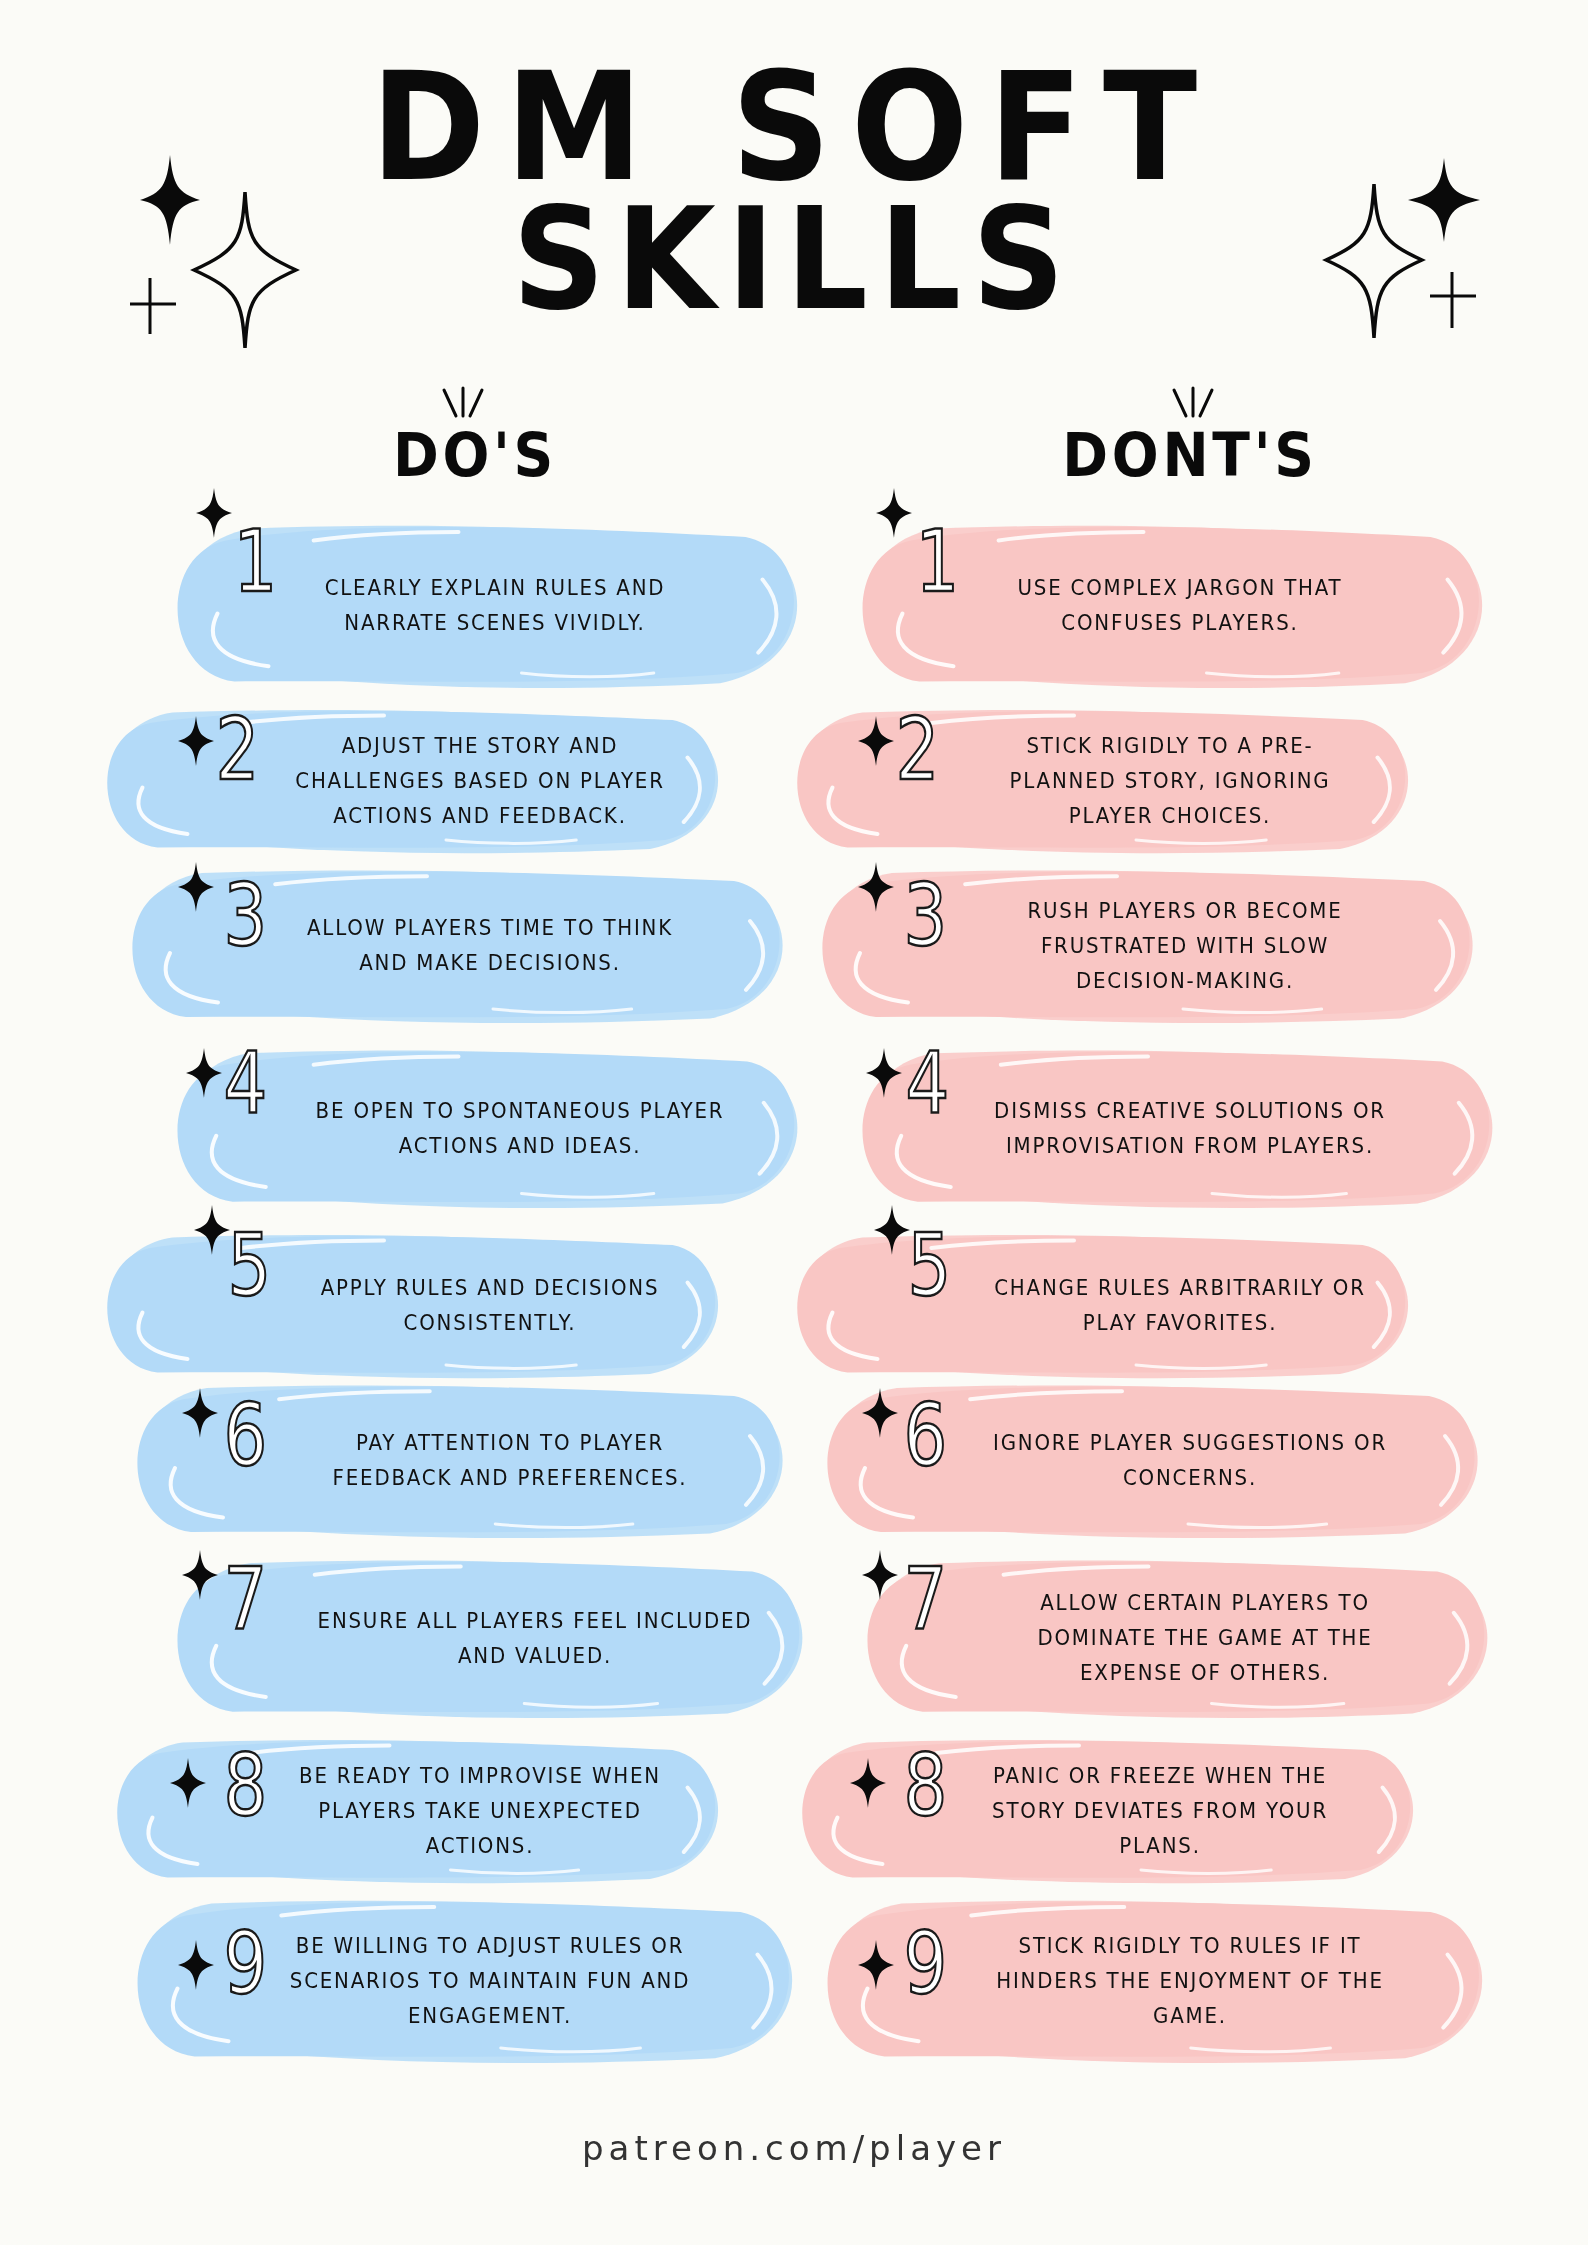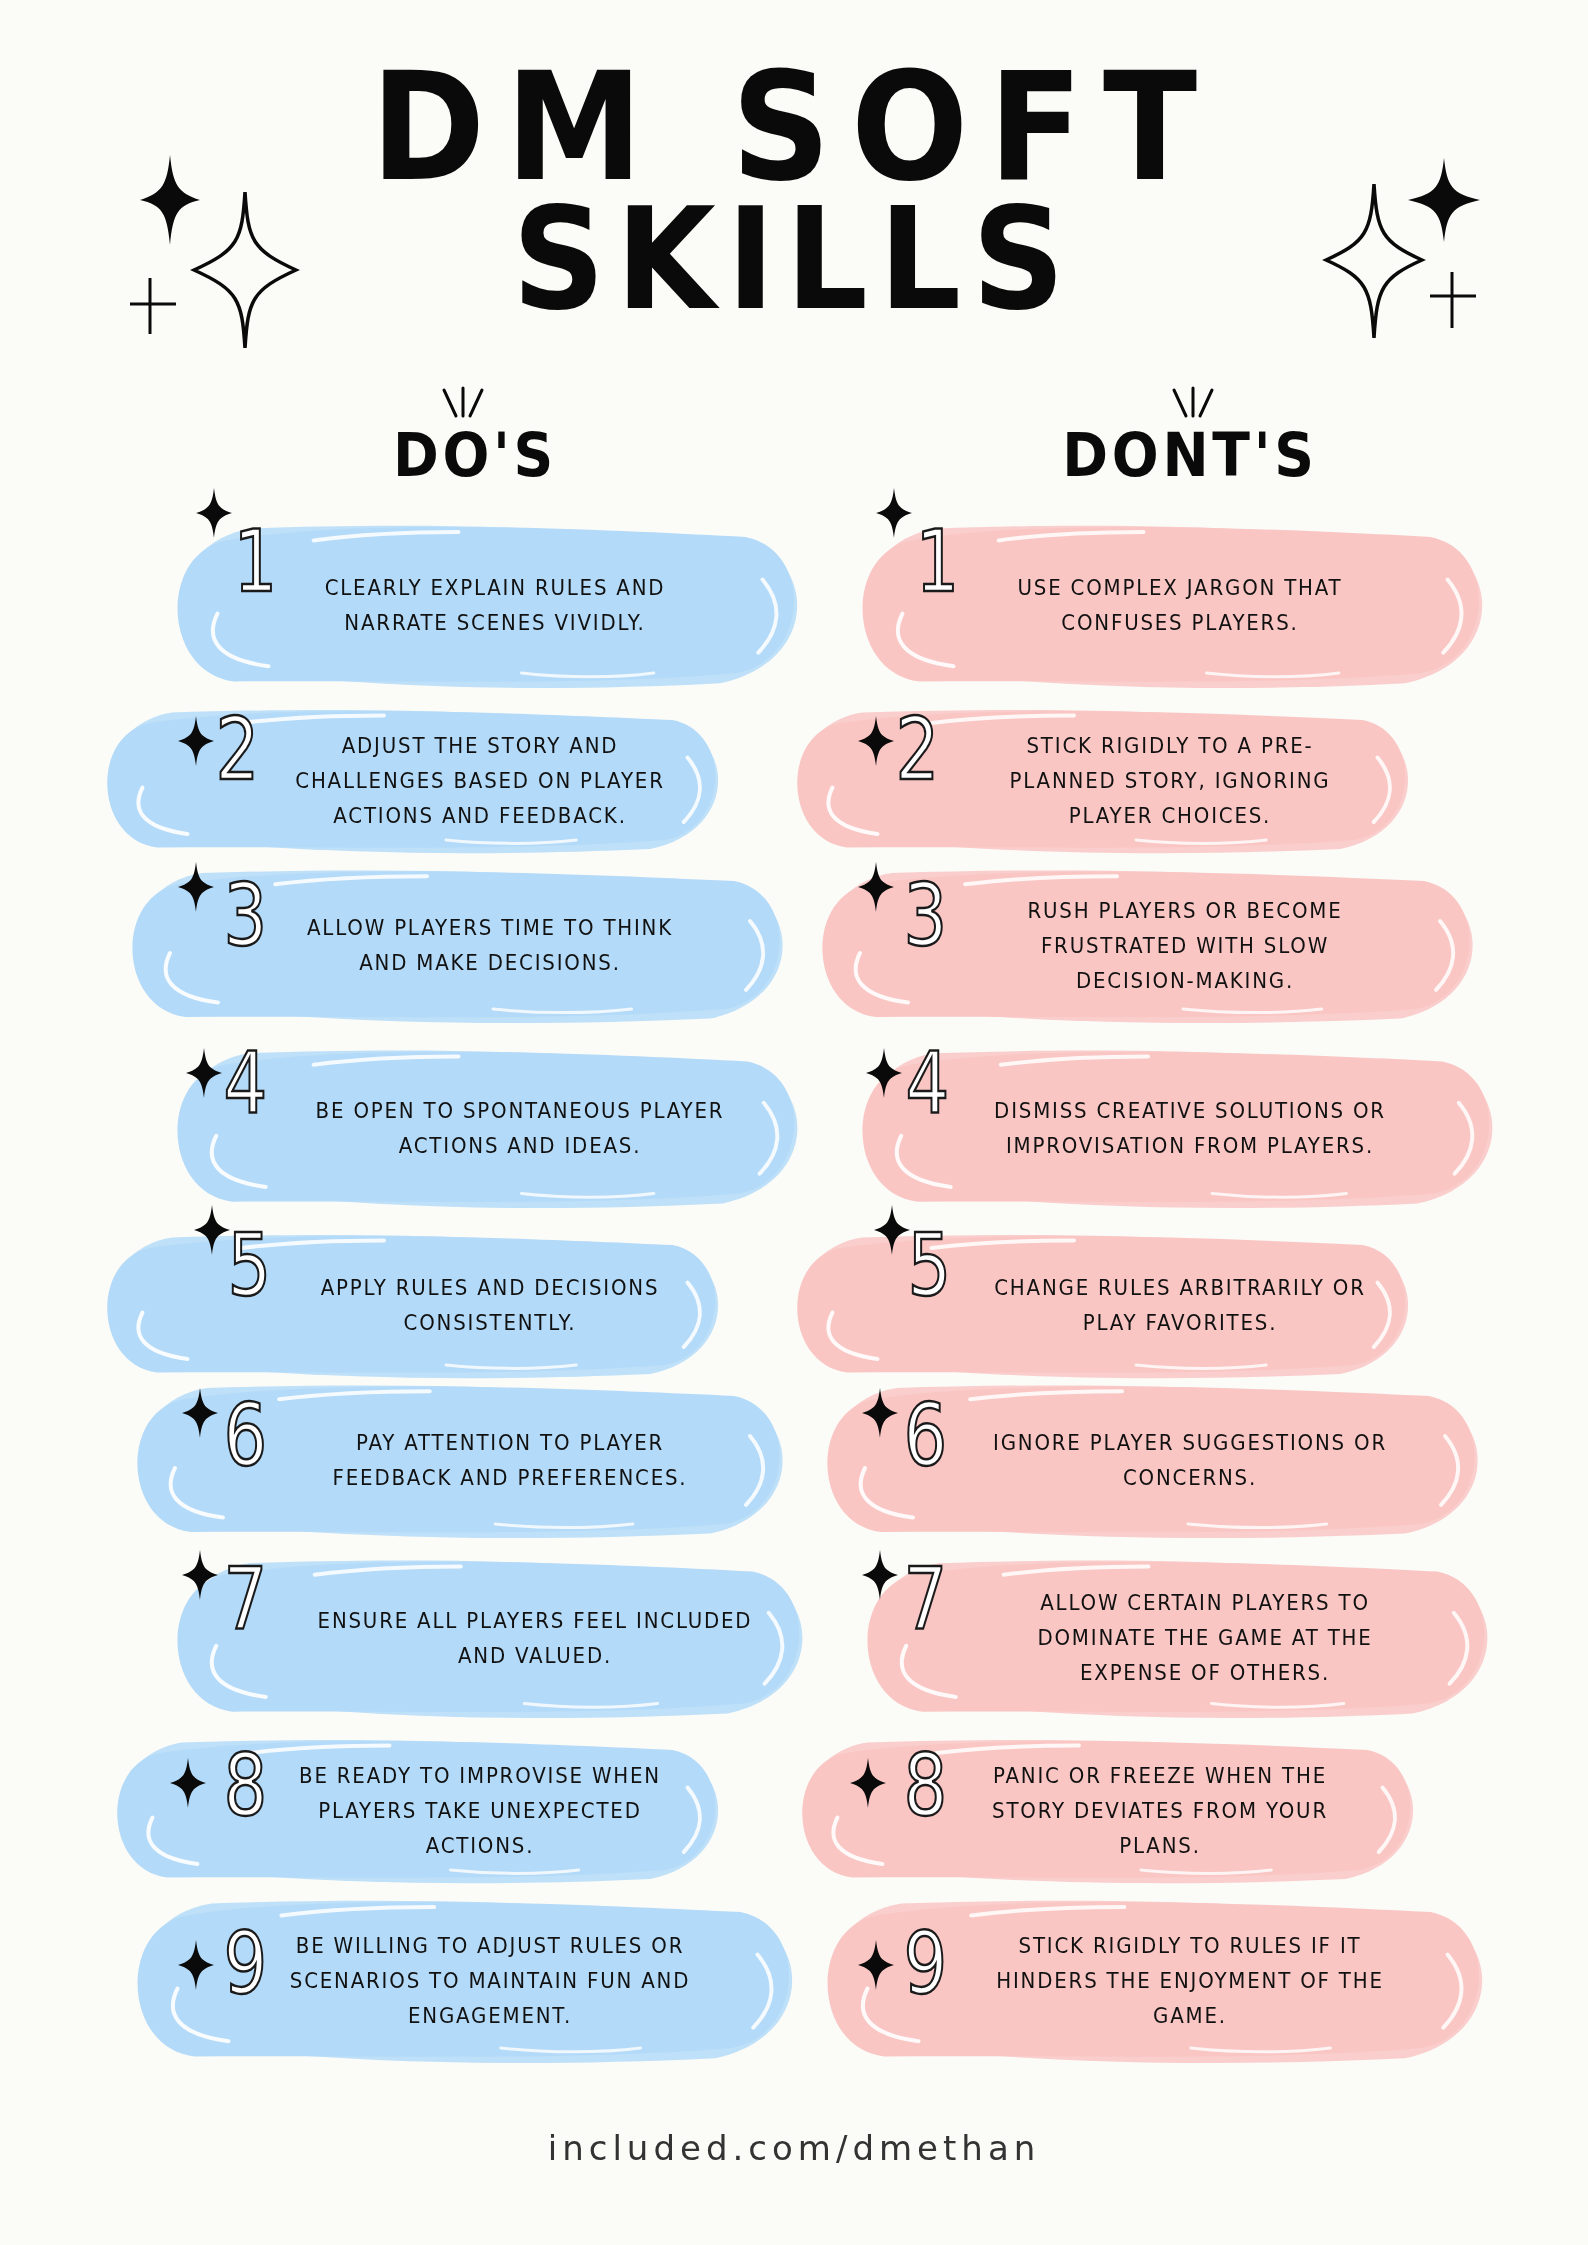--- a/index.html
+++ b/index.html
@@ -593,6 +593,6 @@
     <div class="item-text" style="left: 960px; top: 1905px; width: 460px; height: 150px;">Stick rigidly to rules if it hinders the enjoyment of the game.</div>
   </div>
 
-<div class="footer">included.com/dmethan</div>
+<div class="footer">patreon.com/player</div>
 
 </body></html>

